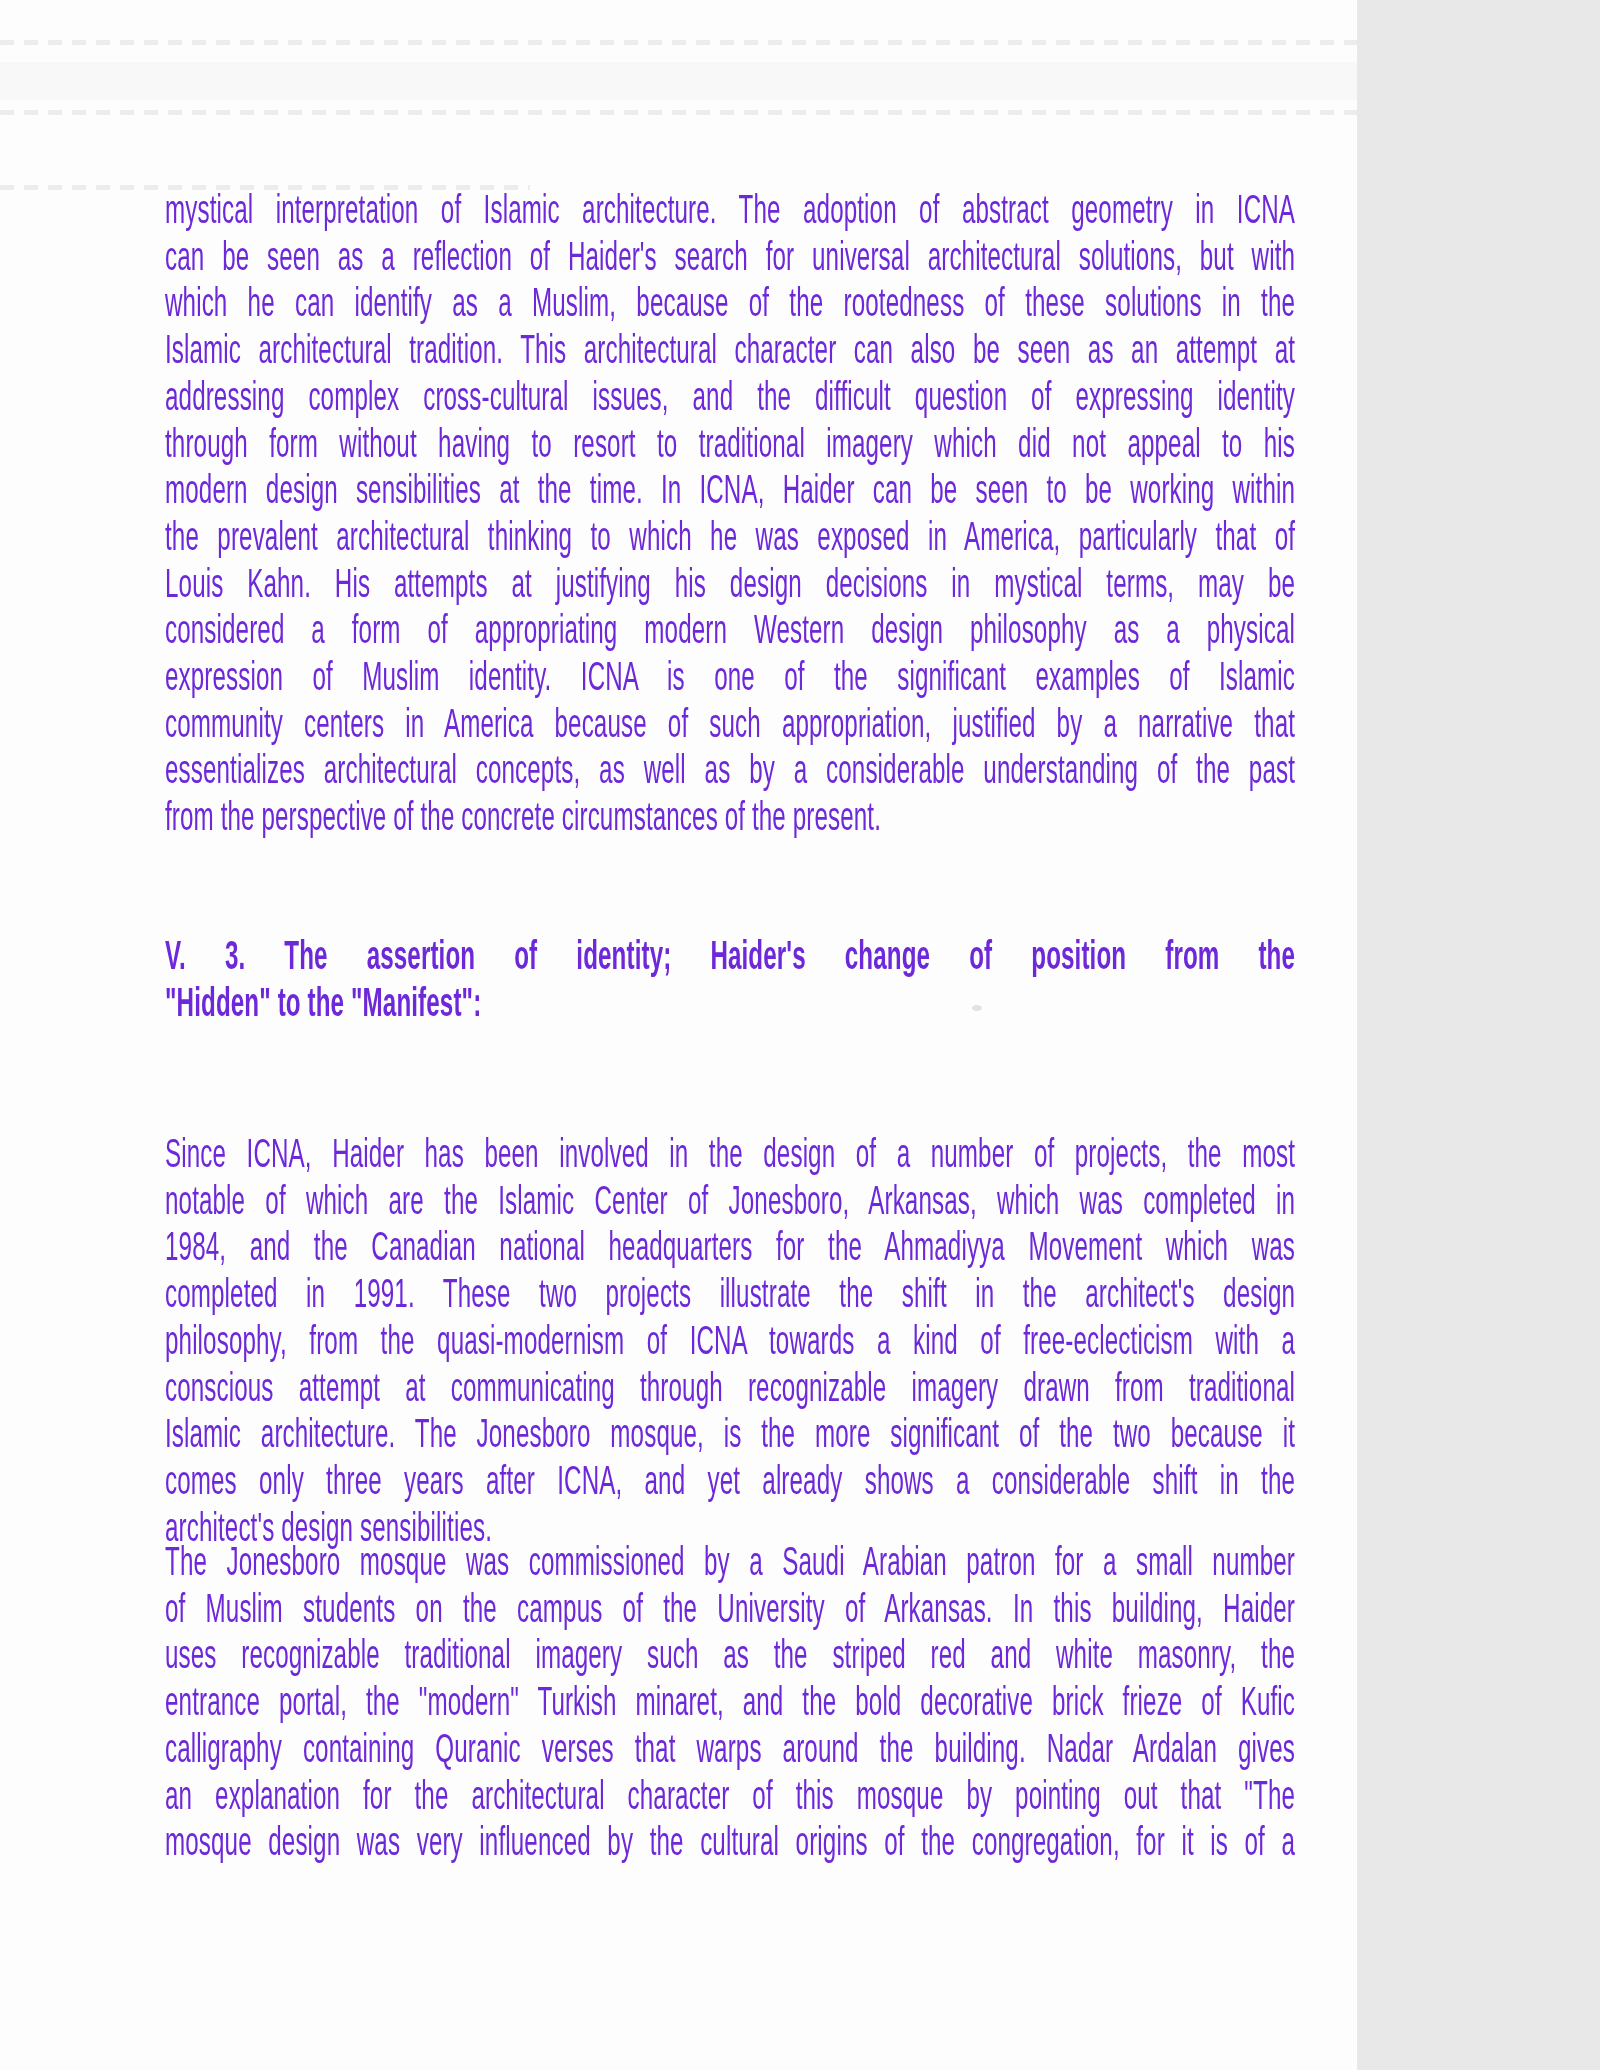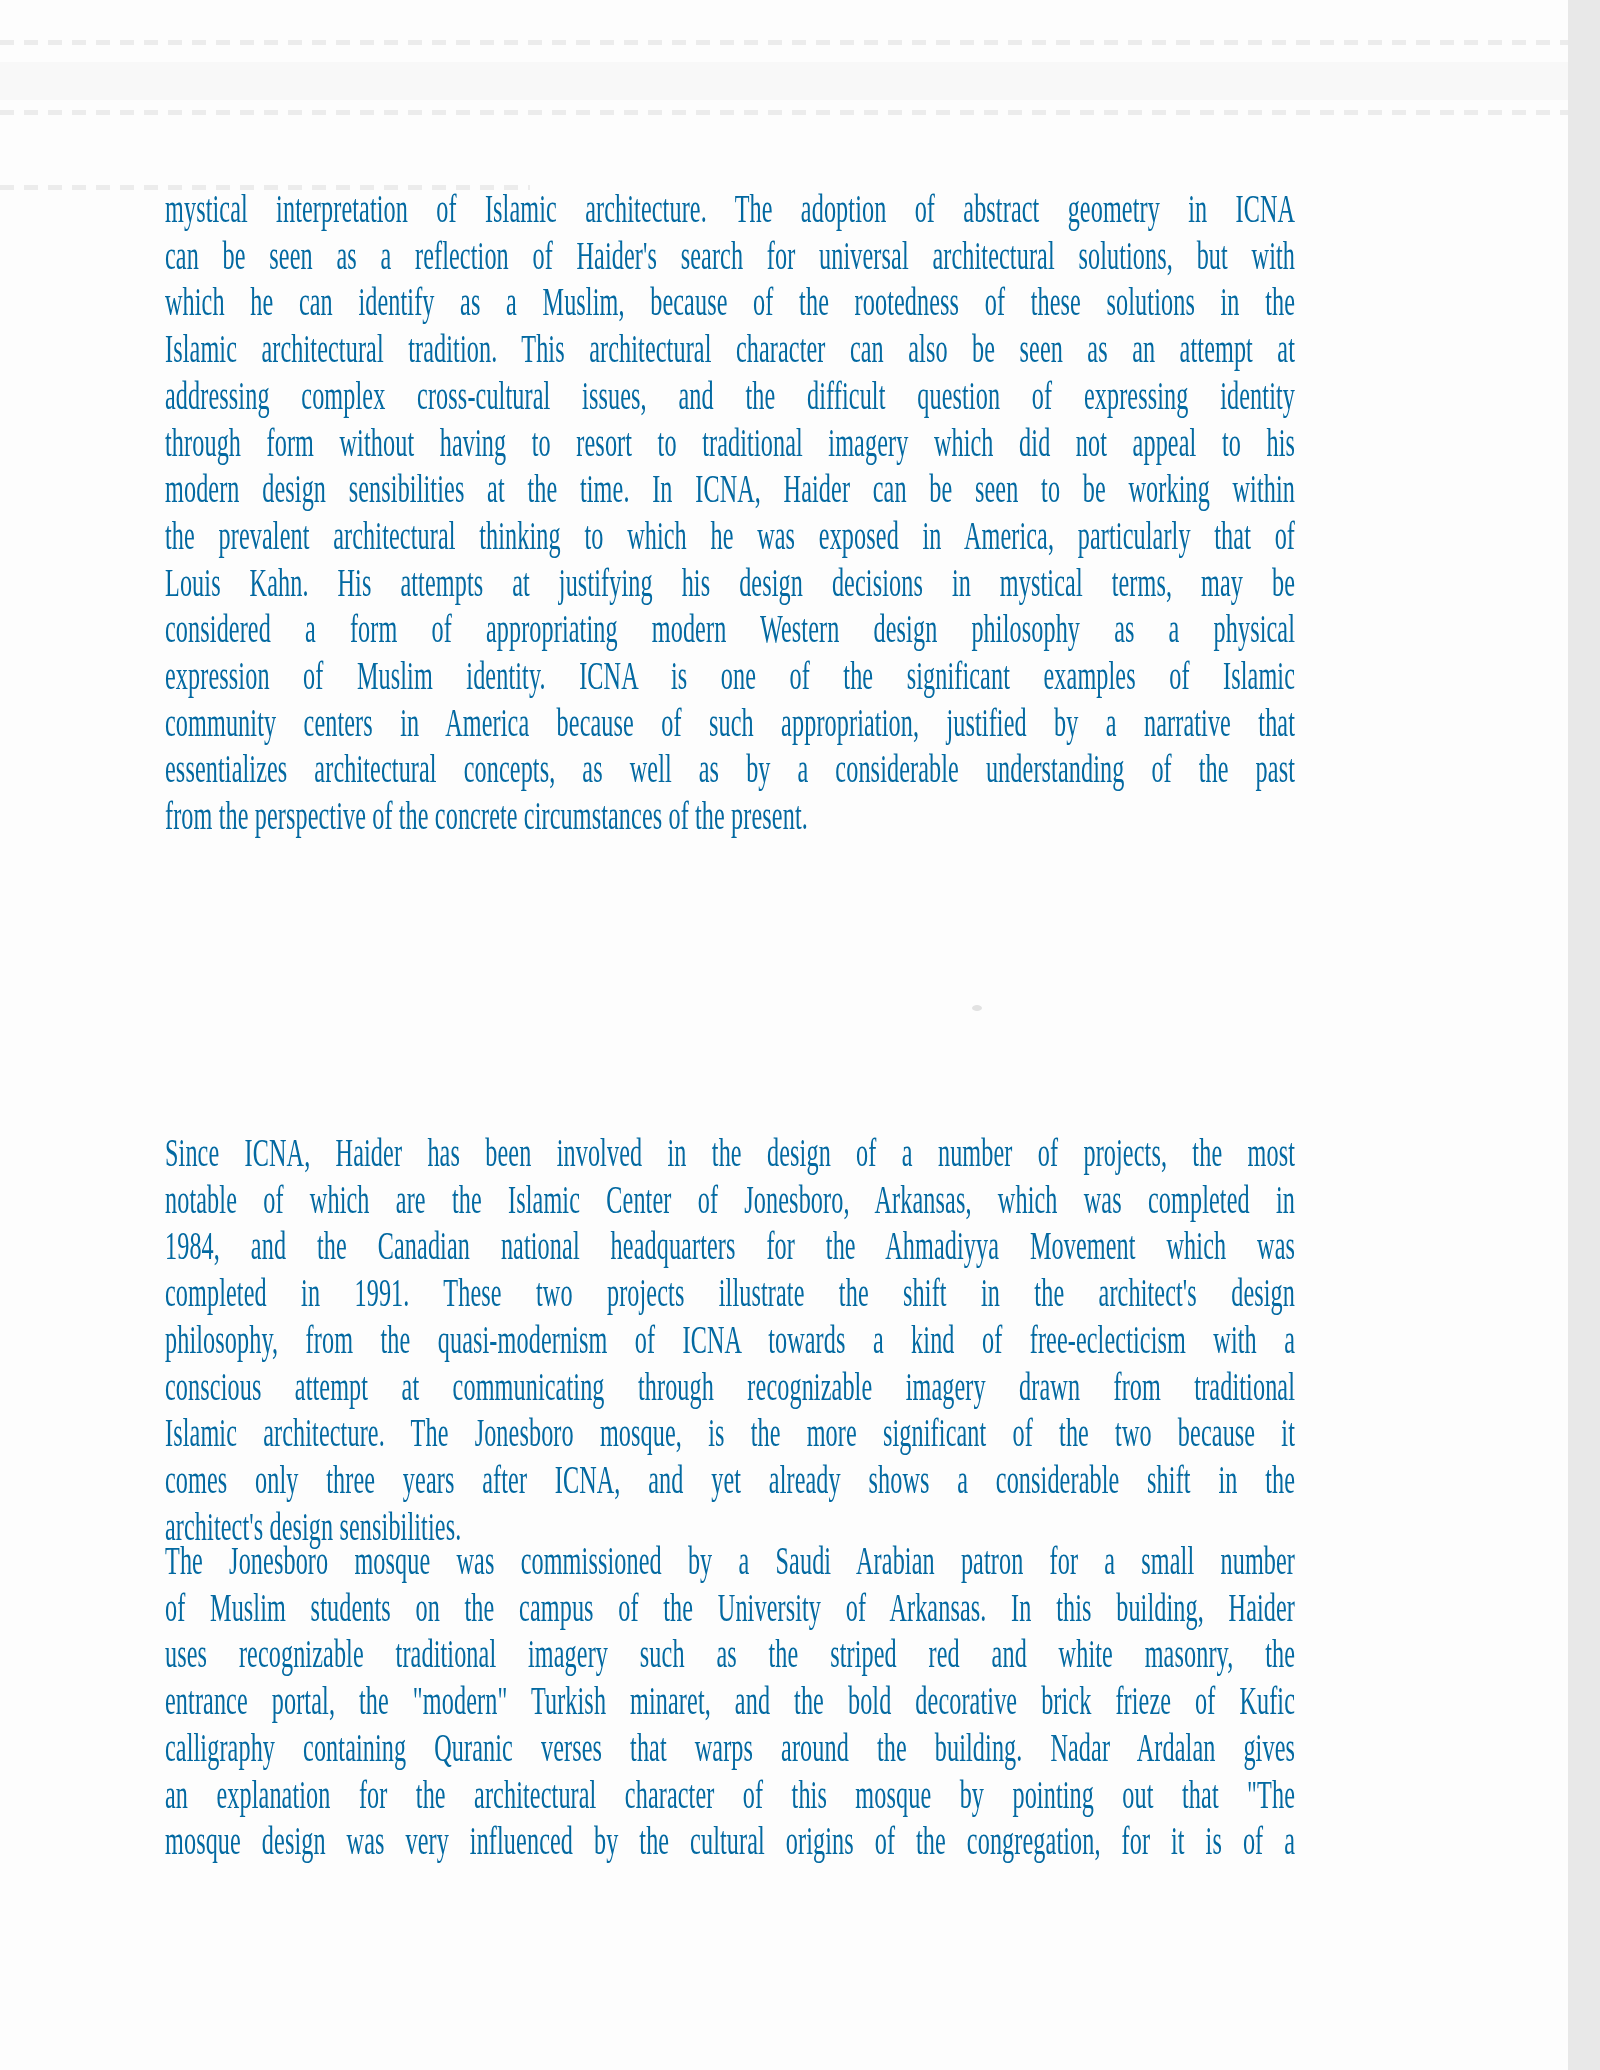--- a/index.html
+++ b/index.html
@@ -5,11 +5,11 @@
   html,body{margin:0;padding:0;background:#e8e8e8;}
   .page{
     position:relative;
-    width:1568px;height:2070px;
+    width:1357px;height:2070px;
     background:#fdfdfd;
     overflow:hidden;
-    font-family:Liberation Serif, serif;
-    color:#0369a1;
+    font-family:Liberation Sans, sans-serif;
+    color:#6d28d9;
   }
   
   .artifact{position:absolute;pointer-events:none;}

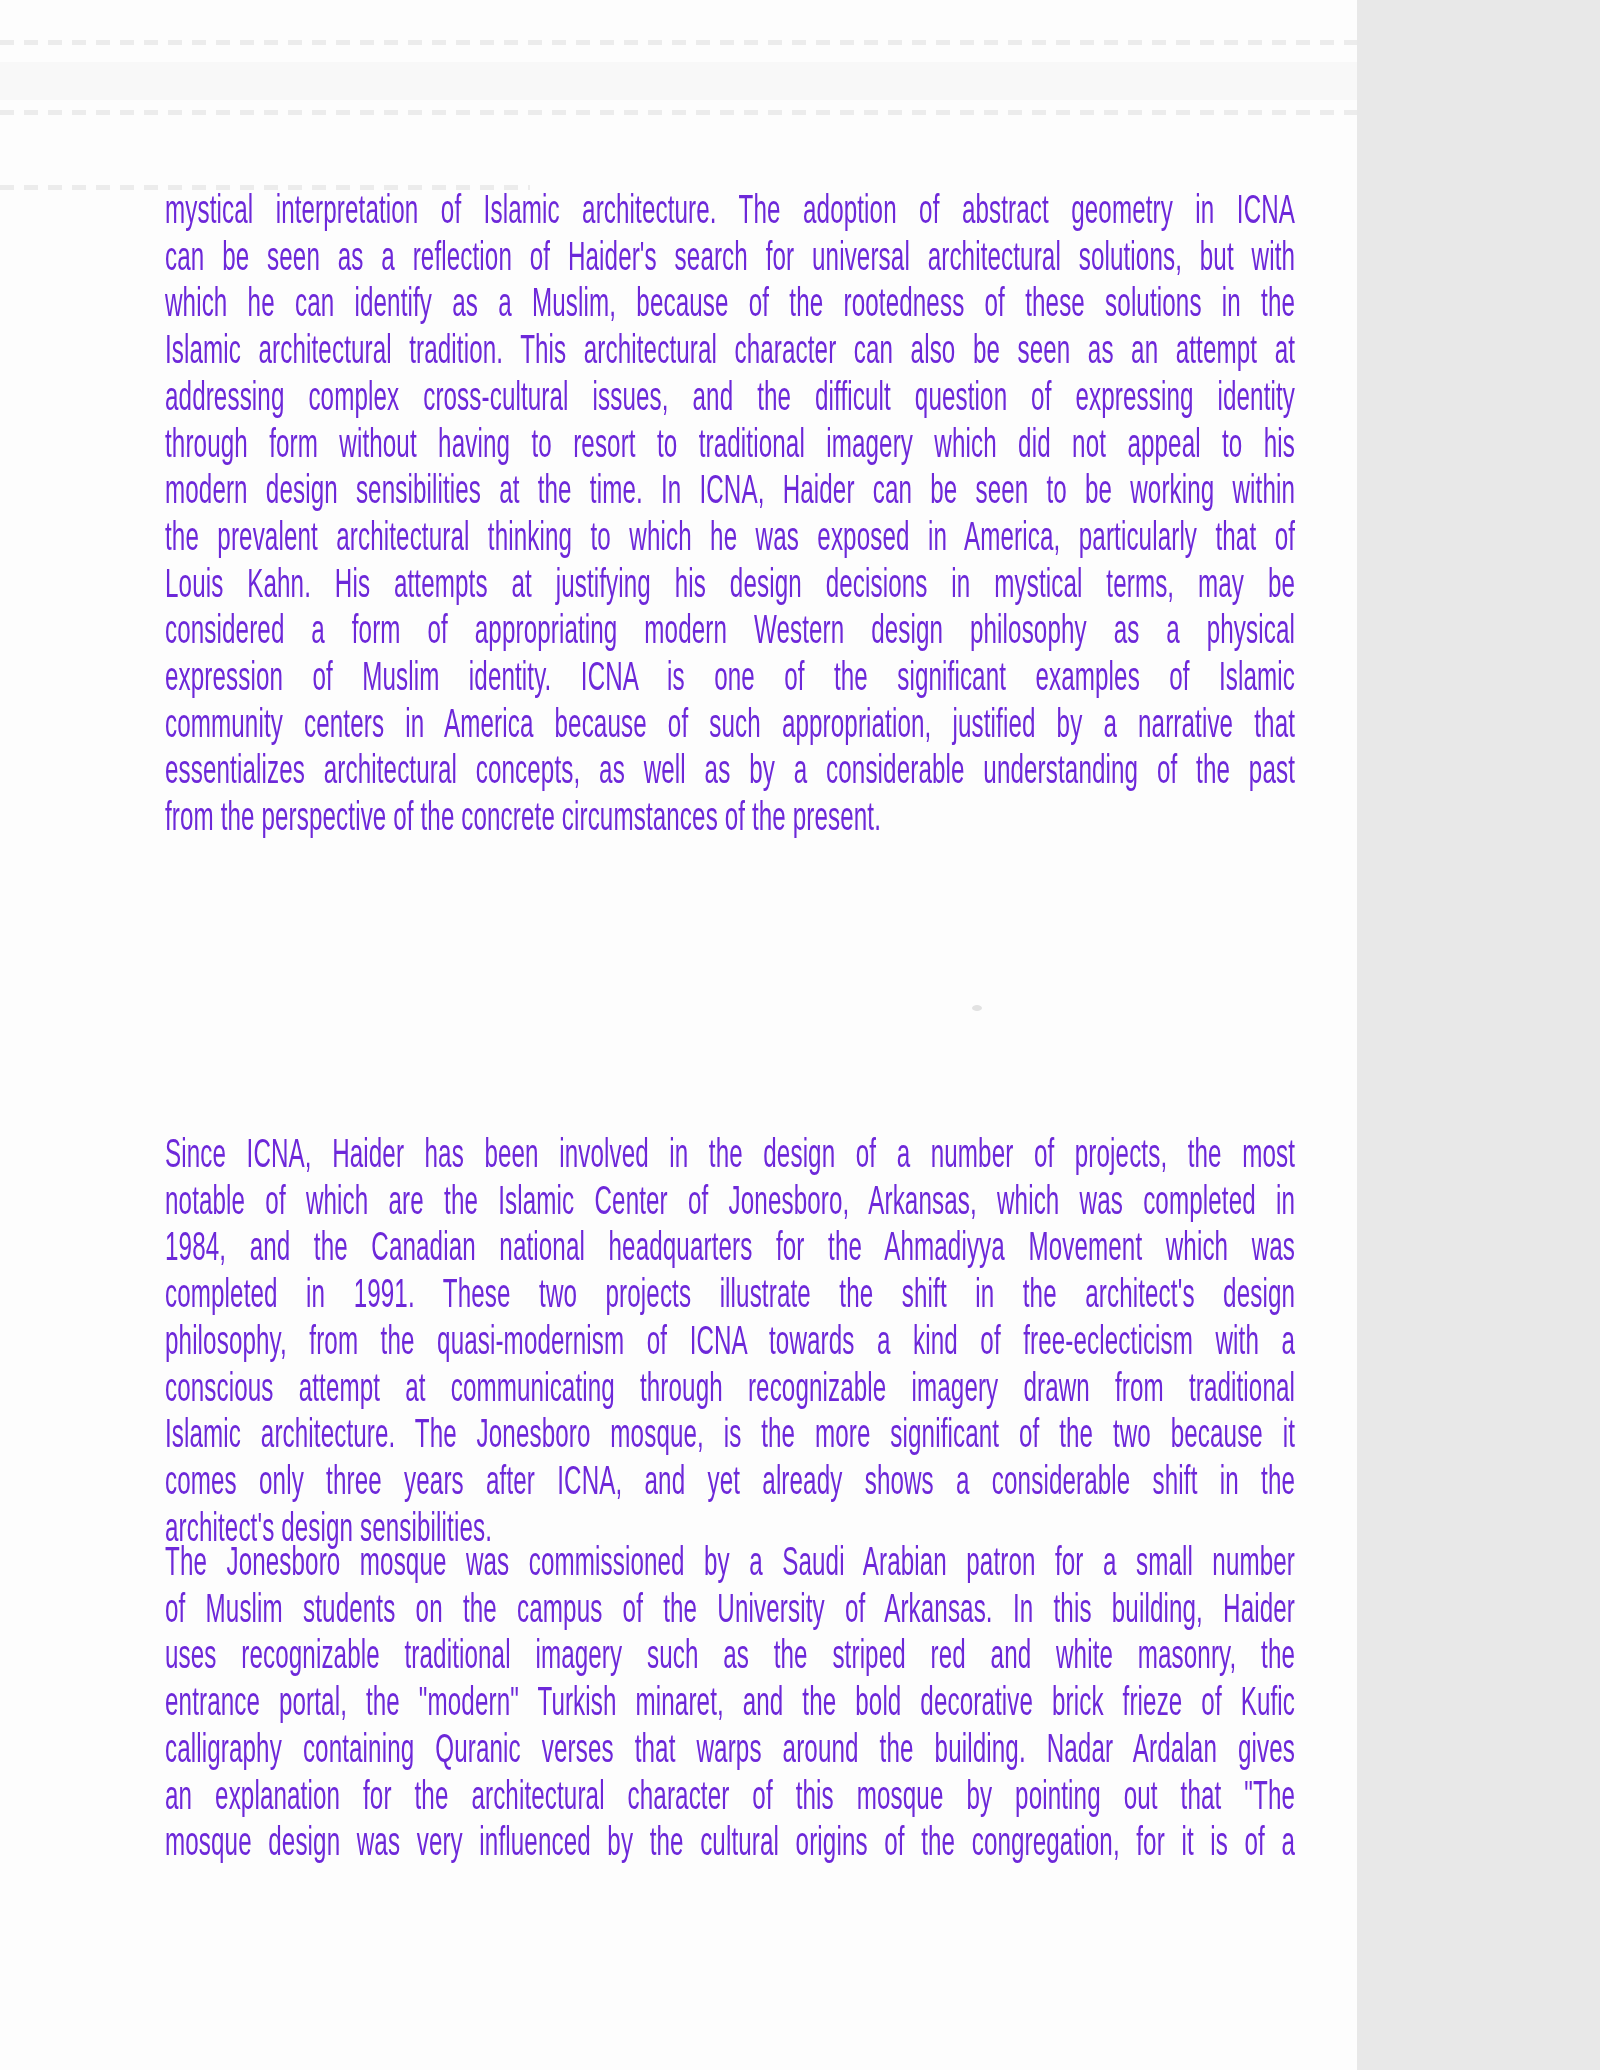--- a/index.html
+++ b/index.html
@@ -81,6 +81,12 @@
       </div>
   </section>
 
+  <section class="textblock heading" style="top:932px;">
+    <div class="squeeze">
+        <div class="line">V. 3. The assertion of identity; Haider's change of position from the</div>
+        <div class="line last-left">"Hidden" to the "Manifest":</div>
+      </div>
+  </section>
 
   <section class="textblock" style="top:1130px;">
     <div class="squeeze">

